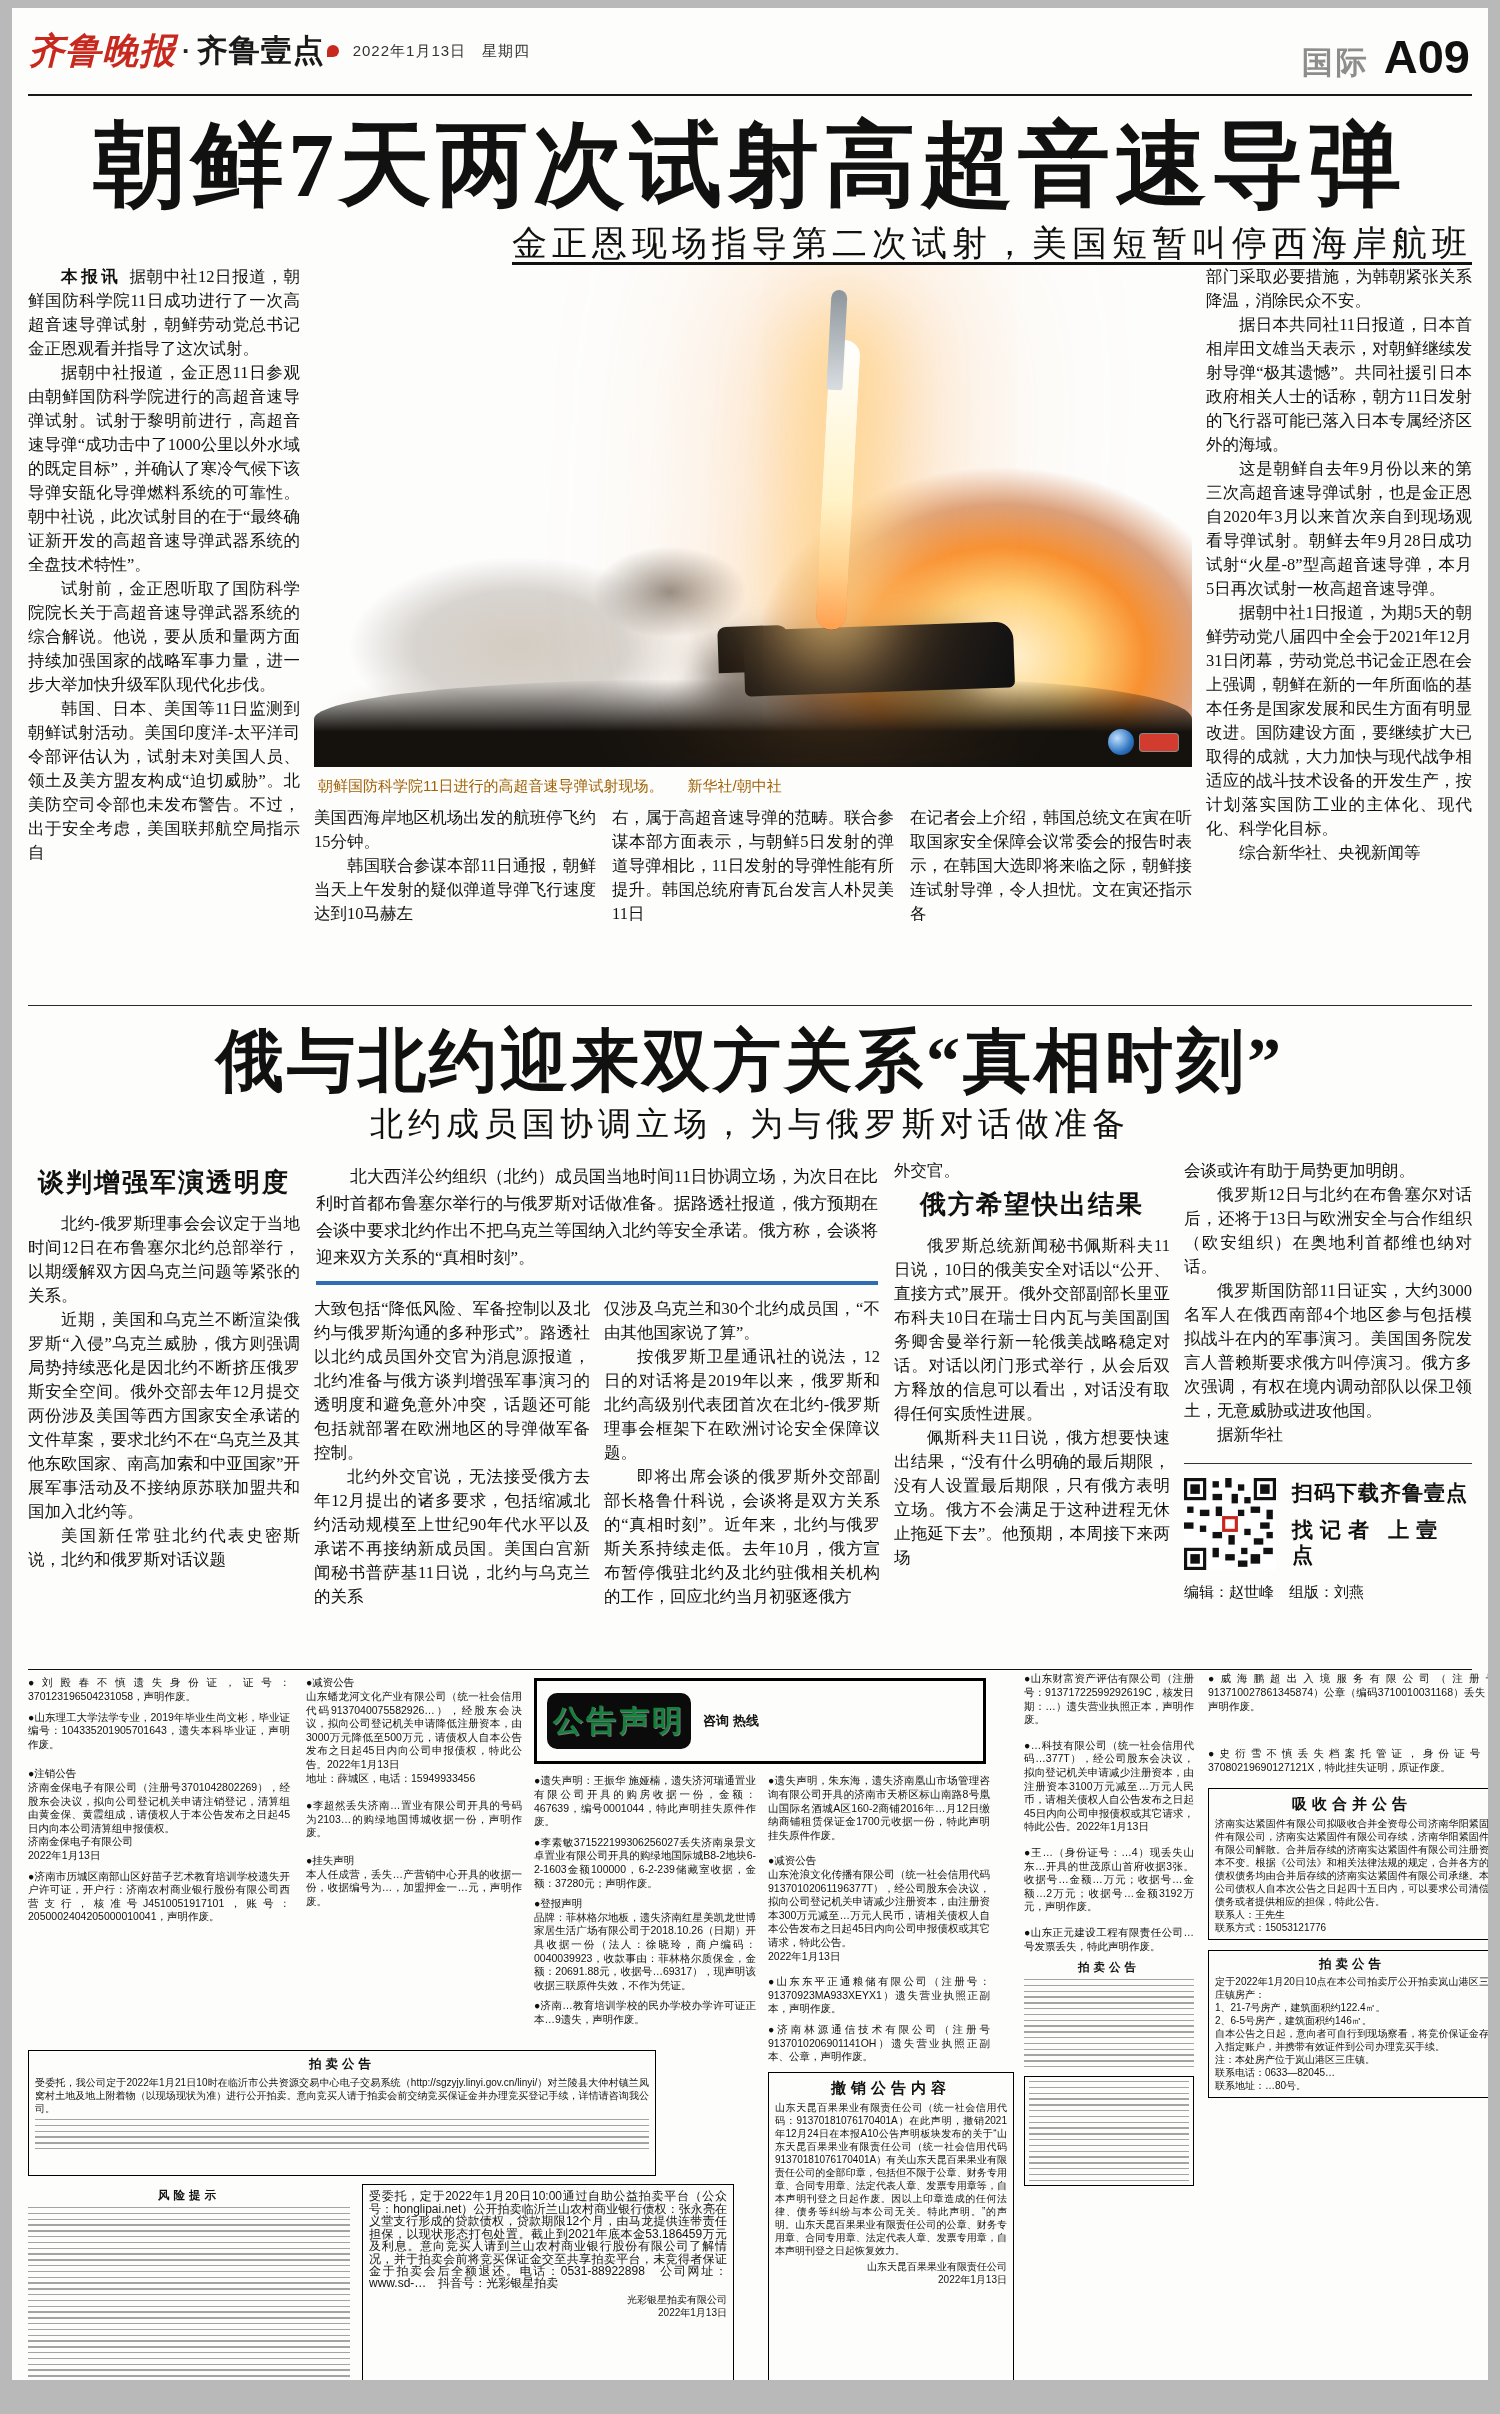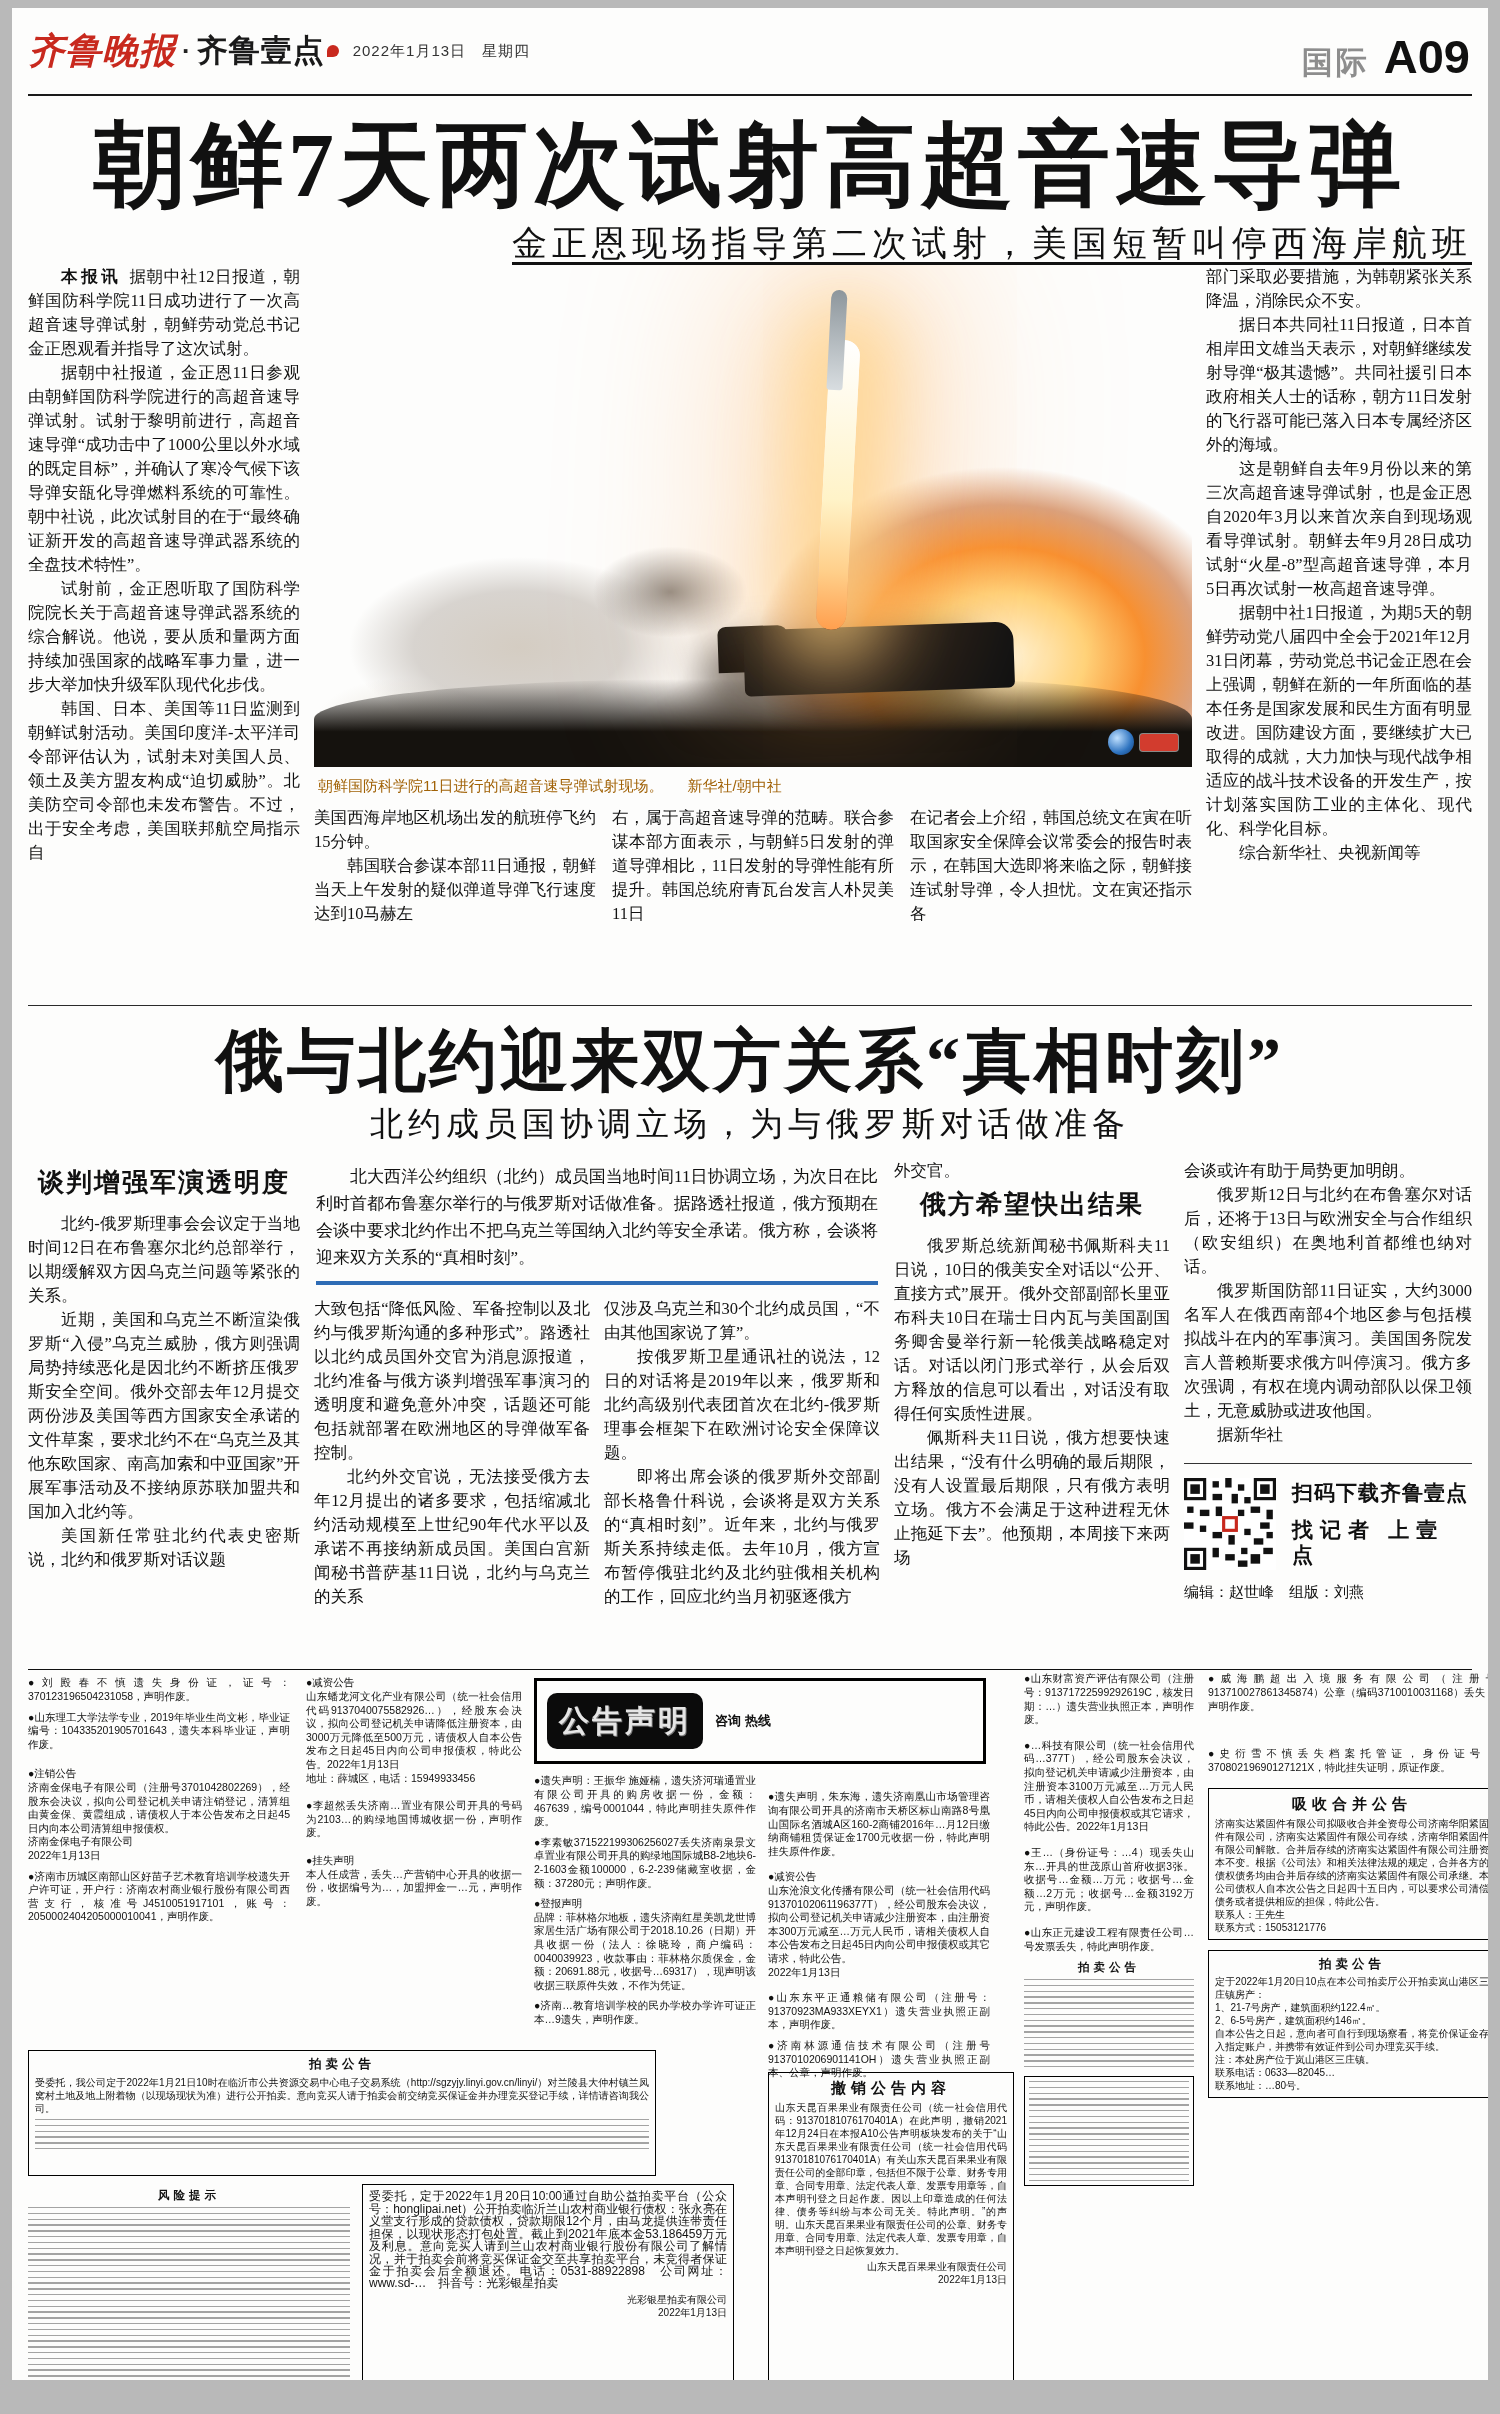--- a/index.html
+++ b/index.html
@@ -76,7 +76,7 @@
   .adcol{position:absolute}
   .ad{font-size:10.5px;line-height:13.6px;text-align:justify;margin:0 0 7px;white-space:pre-line}
   .gbox{position:absolute;border:3px solid #000;display:flex;align-items:center;gap:12px;padding:6px 10px}
-  .gtitle{background:#0b0b0b;color:#e5e5e5;font:bold 30px/1 "Liberation Serif",serif;padding:13px 12px;border-radius:10px;letter-spacing:3px;text-shadow:1px 1px 0 #777;white-space:nowrap}
+  .gtitle{background:#0b0b0b;color:#15803d;font:bold 30px/1 "Liberation Serif",serif;padding:13px 6px;border-radius:10px;letter-spacing:3px;text-shadow:1px 1px 0 #777;white-space:nowrap}
   .ghot{display:flex;flex-direction:row;gap:4px;font:bold 13px/1.1 "Liberation Sans",sans-serif}
   .gphones .ph{font:bold 19px/1.5 "Liberation Sans",sans-serif;letter-spacing:.5px;white-space:nowrap}
   .nbox{position:absolute;border:1.6px solid #000;padding:5px 6px;overflow:hidden}

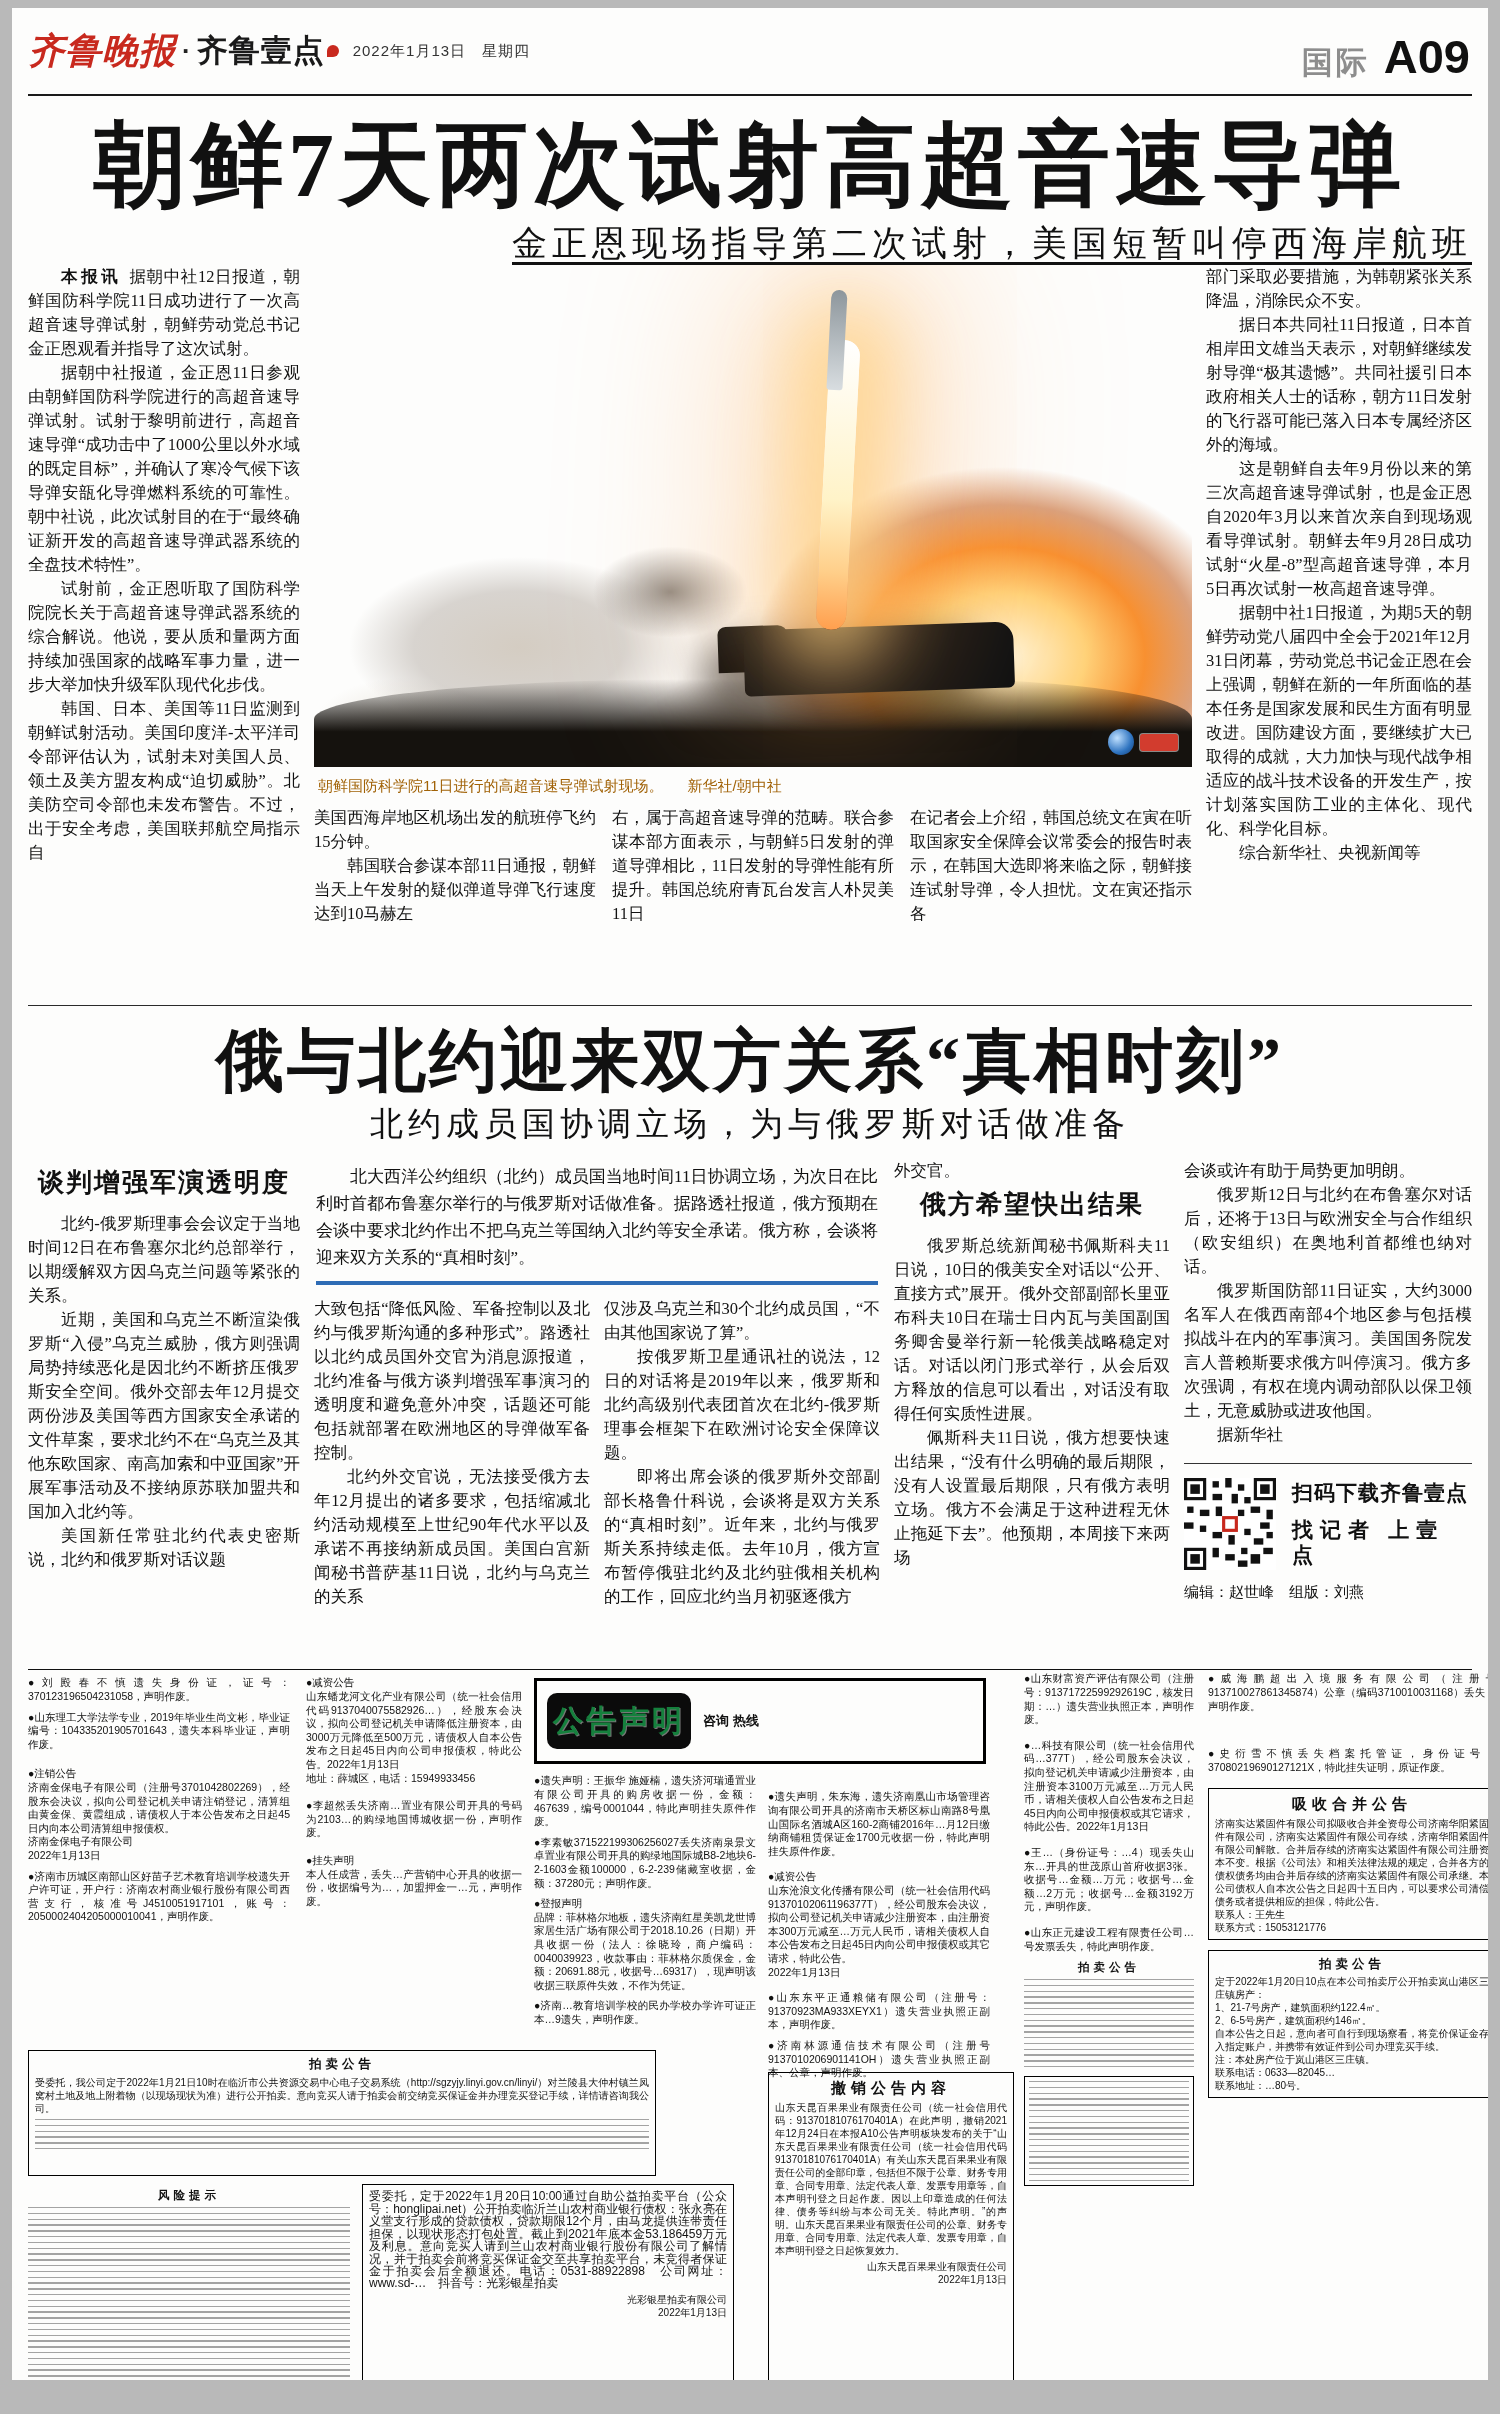--- a/index.html
+++ b/index.html
@@ -295,7 +295,7 @@
       <p class="ad">●济南…教育培训学校的民办学校办学许可证正本…9遗失，声明作废。</p>
     </div>
 
-    <div class="adcol" style="left:740px;top:120px;width:222px">
+    <div class="adcol" style="left:740px;top:104px;width:222px">
       <p class="ad" style="margin-bottom:12px">●遗失声明，朱东海，遗失济南凰山市场管理咨询有限公司开具的济南市天桥区标山南路8号凰山国际名酒城A区160-2商铺2016年…月12日缴纳商铺租赁保证金1700元收据一份，特此声明挂失原件作废。</p>
       <p class="ad" style="margin-bottom:12px">●减资公告
 山东沧浪文化传播有限公司（统一社会信用代码91370102061196377T），经公司股东会决议，拟向公司登记机关申请减少注册资本，由注册资本300万元减至…万元人民币，请相关债权人自本公告发布之日起45日内向公司申报债权或其它请求，特此公告。

